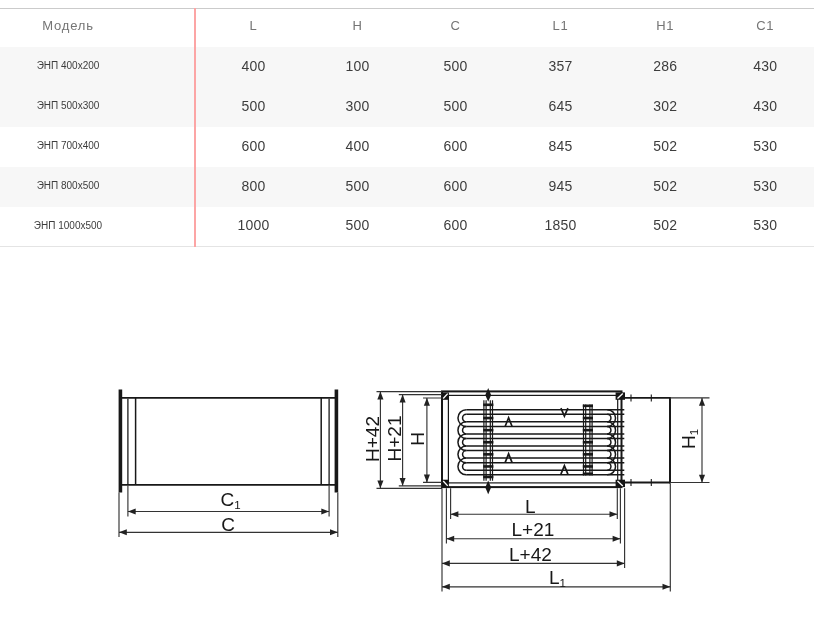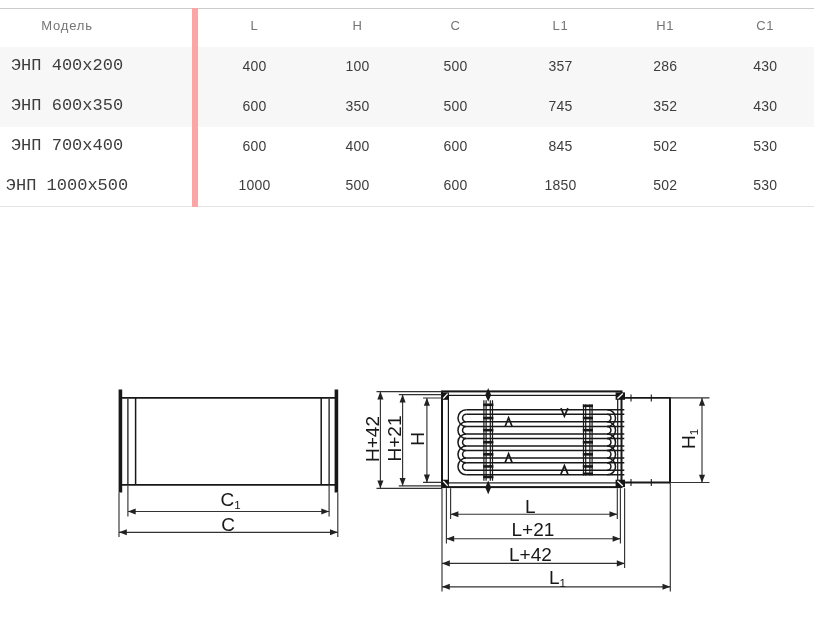--- a/index.html
+++ b/index.html
@@ -11,7 +11,7 @@
   td.c1{font-size:17px;letter-spacing:0;font-family:Liberation Mono, monospace;}
   tbody tr.g td{background:#f7f7f7;}
   table{border-top:1px solid #cbcbcb;border-bottom:1px solid #e4e4e4;}
-  th.c1,td.c1{border-right:6px solid #fca5a5;}
+  th.c1,td.c1{border-right:2px solid #fca5a5;}
   td.c1{padding-right:58px;}
   th.c1{padding-right:58px;}
 </style>

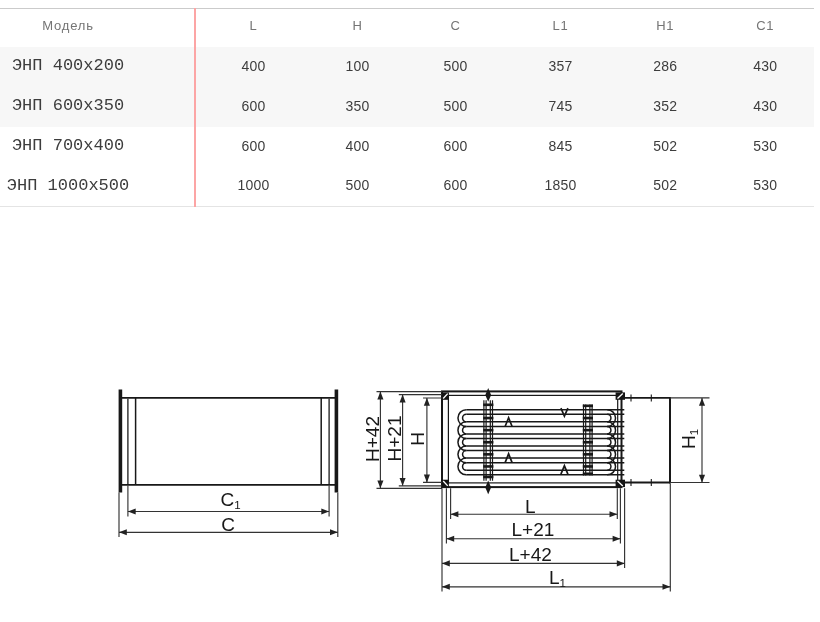--- a/index.html
+++ b/index.html
@@ -8,7 +8,7 @@
   th,td{font-weight:normal;text-align:center;padding:0;font-size:14px;letter-spacing:.2px;color:#3d3d3d;box-sizing:border-box;}
   thead th{height:38px;padding-bottom:4px;color:#757575;font-size:13px;letter-spacing:.8px;}
   tbody td{height:40px;padding-bottom:2px;}
-  td.c1{font-size:17px;letter-spacing:0;font-family:Liberation Mono, monospace;}
+  td.c1{font-size:10px;letter-spacing:0;}
   tbody tr.g td{background:#f7f7f7;}
   table{border-top:1px solid #cbcbcb;border-bottom:1px solid #e4e4e4;}
   th.c1,td.c1{border-right:2px solid #fca5a5;}

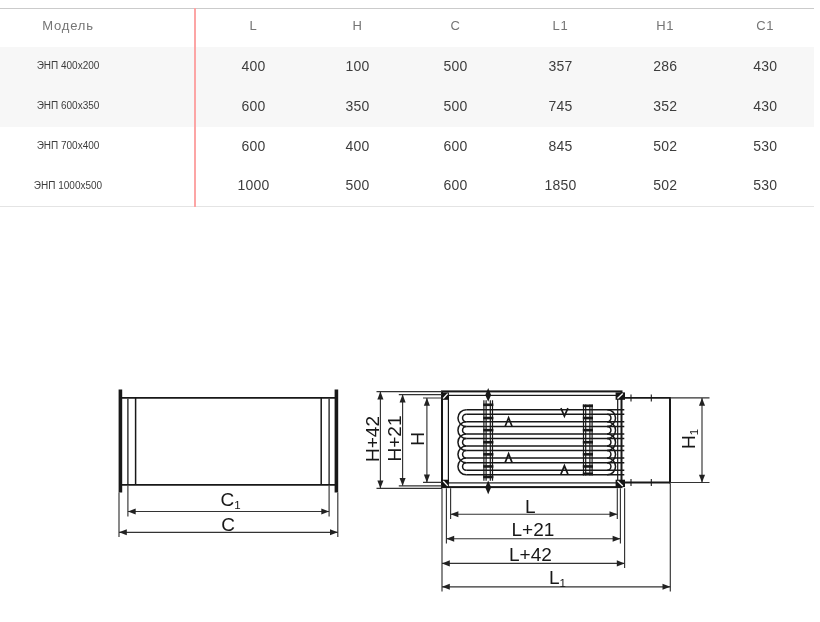--- a/index.html
+++ b/index.html
@@ -53,6 +53,15 @@
       </tr>
 
 
+ <tr class="g">
+        <td class="c1">ЭНП 500х300</td>
+        <td>500</td>
+        <td>300</td>
+        <td>500</td>
+        <td>645</td>
+        <td>302</td>
+        <td>430</td>
+      </tr>
 
 
  <tr class="g">

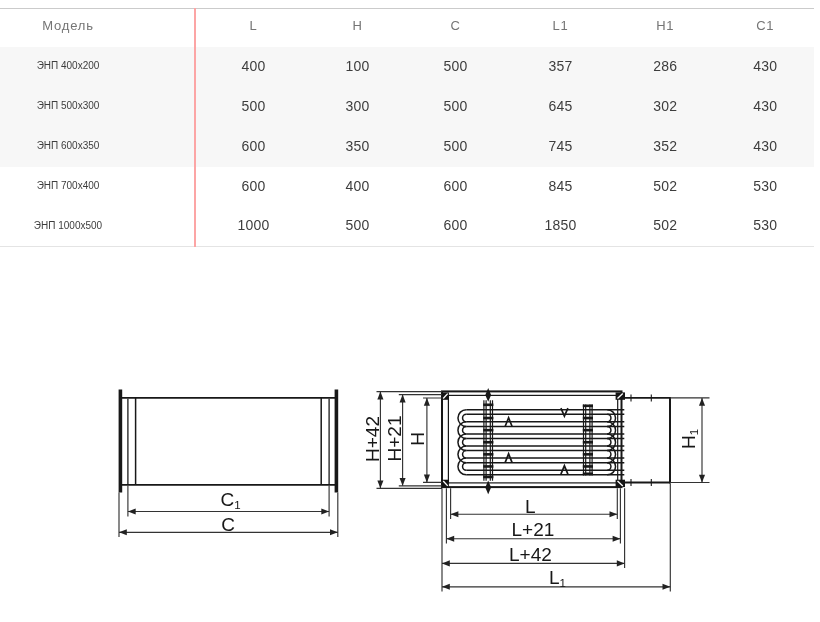--- a/index.html
+++ b/index.html
@@ -64,15 +64,6 @@
       </tr>
 
 
- <tr class="g">
-        <td class="c1">ЭНП 600х350</td>
-        <td>600</td>
-        <td>350</td>
-        <td>500</td>
-        <td>745</td>
-        <td>352</td>
-        <td>430</td>
-      </tr>
 
  <tr>
         <td class="c1">ЭНП 700х400</td>

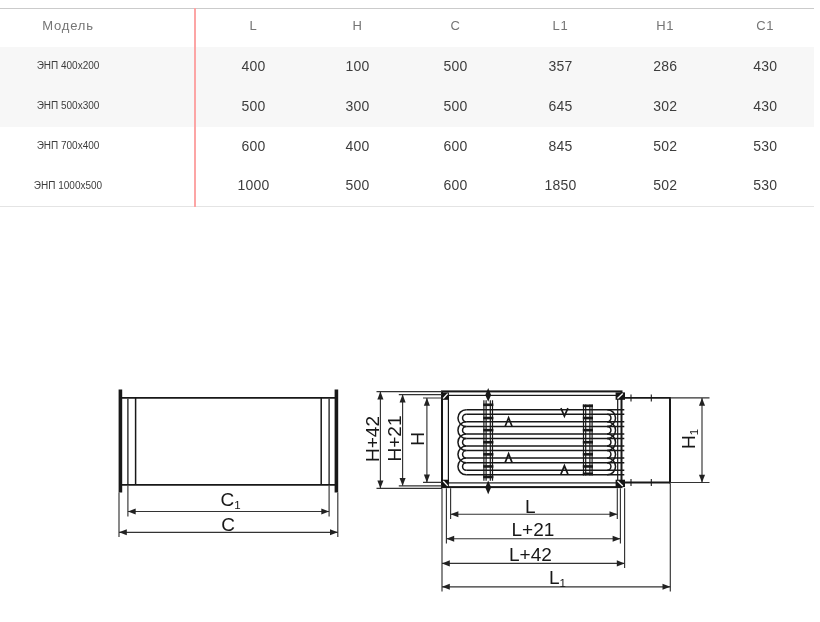--- a/index.html
+++ b/index.html
@@ -75,6 +75,15 @@
         <td>530</td>
       </tr>
 
+ <tr class="g">
+        <td class="c1">ЭНП 800х500</td>
+        <td>800</td>
+        <td>500</td>
+        <td>600</td>
+        <td>945</td>
+        <td>502</td>
+        <td>530</td>
+      </tr>
 
  <tr>
         <td class="c1">ЭНП 1000х500</td>

